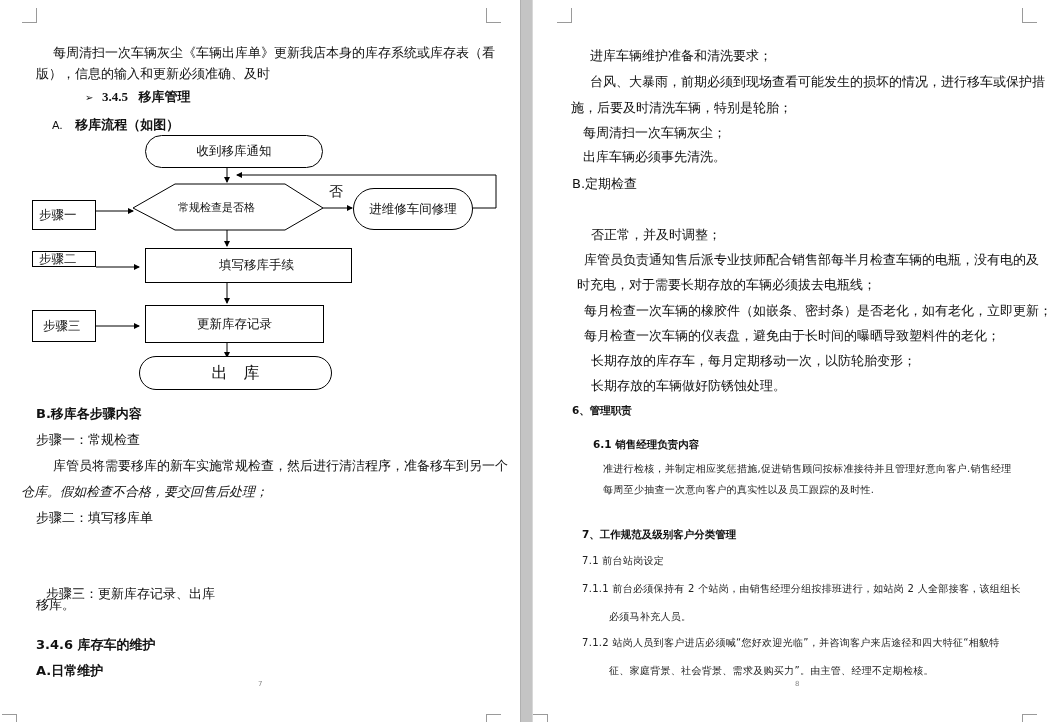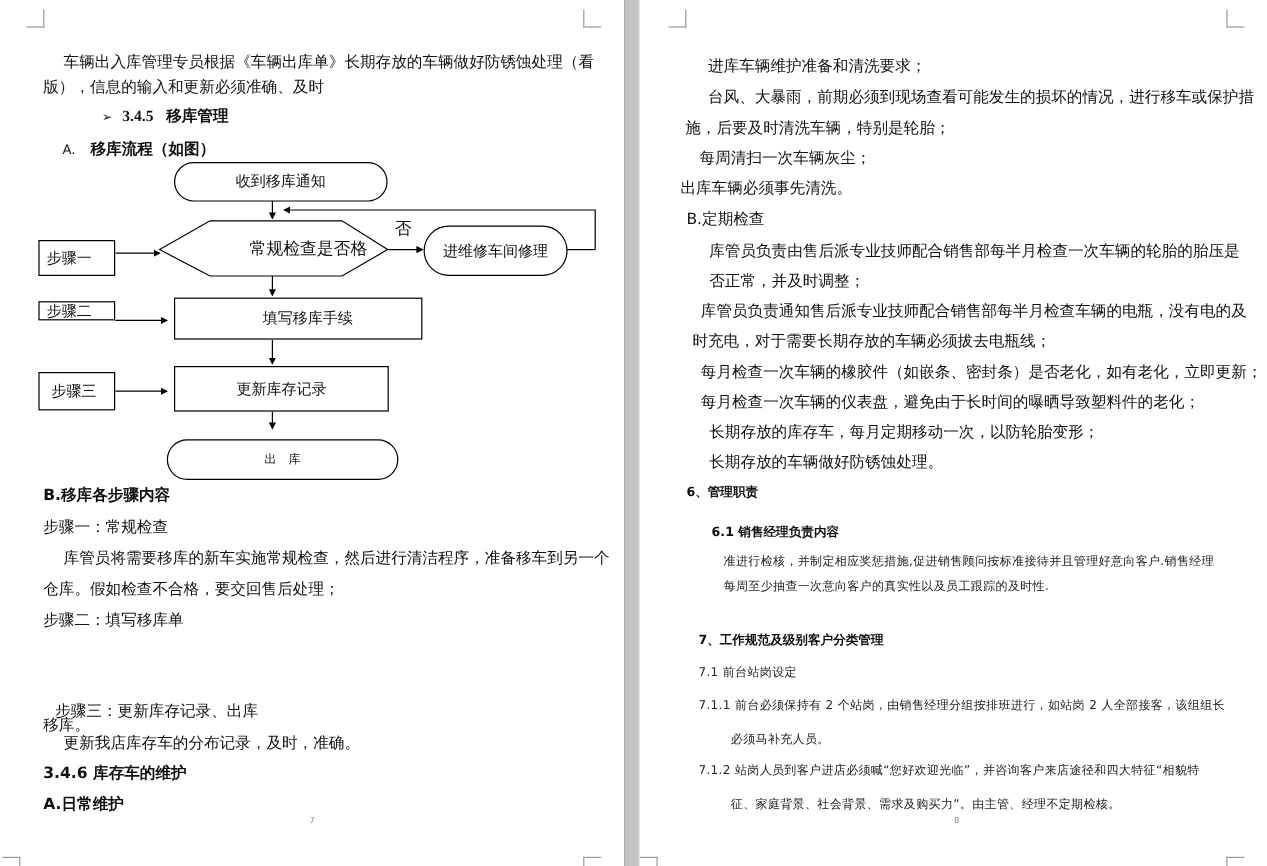--- a/index.html
+++ b/index.html
@@ -36,7 +36,7 @@
   <div class="corner c-bl" style="left:2px;top:714px;"></div>
   <div class="corner c-br" style="left:486px;top:714px;"></div>
 
-  <div class="t" style="left:53px;top:45px;">车辆出入库管理专员根据《车辆出库单》长期存放的车辆做好防锈蚀处理（看</div>
+  <div class="t" style="left:53px;top:45px;">每周清扫一次车辆灰尘《车辆出库单》更新我店本身的库存系统或库存表（看</div>
   <div class="t" style="left:36px;top:66px;">版），信息的输入和更新必须准确、及时</div>
 
   <div class="t b" style="left:85px;top:89px;">

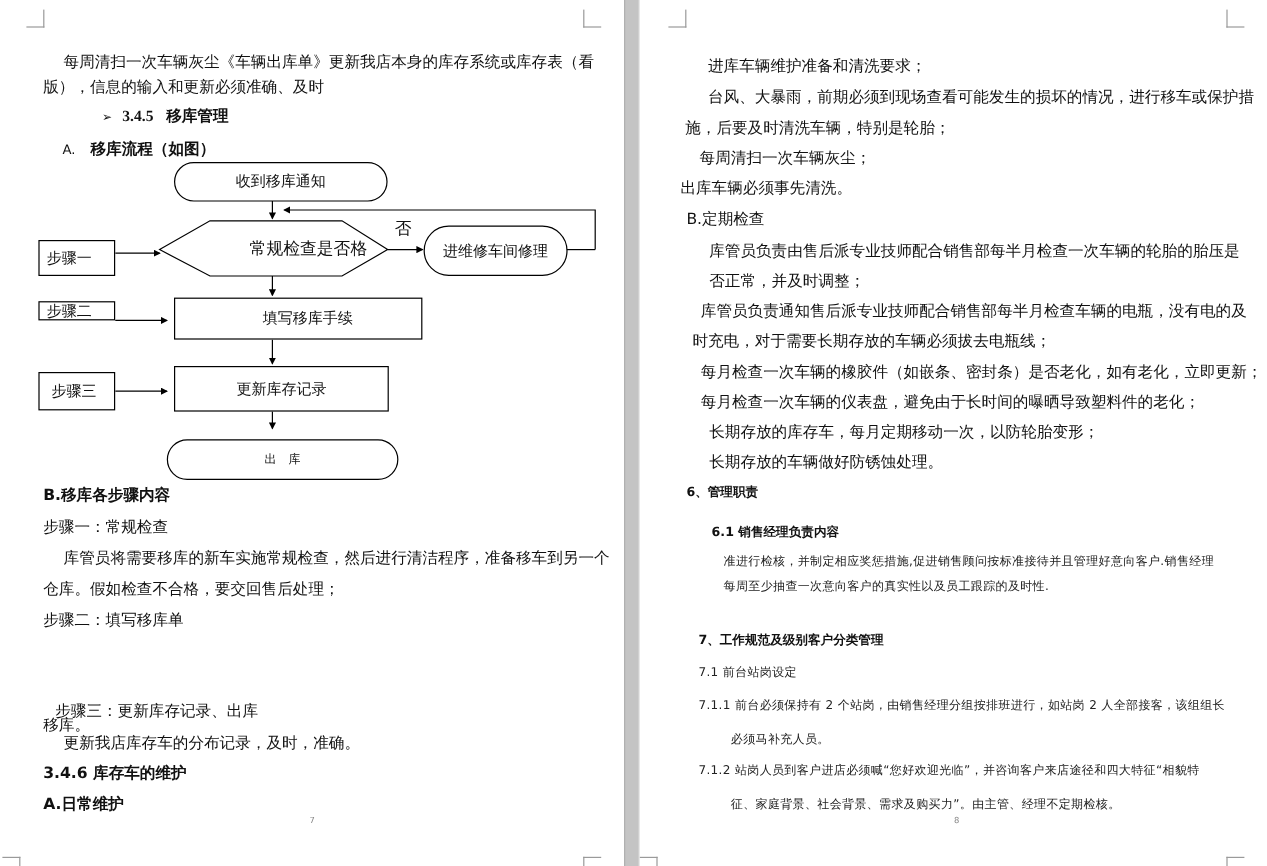--- a/index.html
+++ b/index.html
@@ -116,7 +116,7 @@
   <div class="t" style="left:38px;top:100px;">施，后要及时清洗车辆，特别是轮胎；</div>
   <div class="t" style="left:57px;top:74px;">台风、大暴雨，前期必须到现场查看可能发生的损坏的情况，进行移车或保护措</div>
   <div class="t" style="left:50px;top:125px;">每周清扫一次车辆灰尘；</div>
-  <div class="t" style="left:34px;top:150px;font-family:Liberation Mono, monospace;">出库车辆必须事先清洗。</div>
+  <div class="t" style="left:50px;top:150px;font-family:Liberation Mono, monospace;">出库车辆必须事先清洗。</div>
 
   <div class="t" style="left:39px;top:176px;">B.定期检查</div>
   <div class="t" style="left:58px;top:202px;">库管员负责由售后派专业技师配合销售部每半月检查一次车辆的轮胎的胎压是</div>

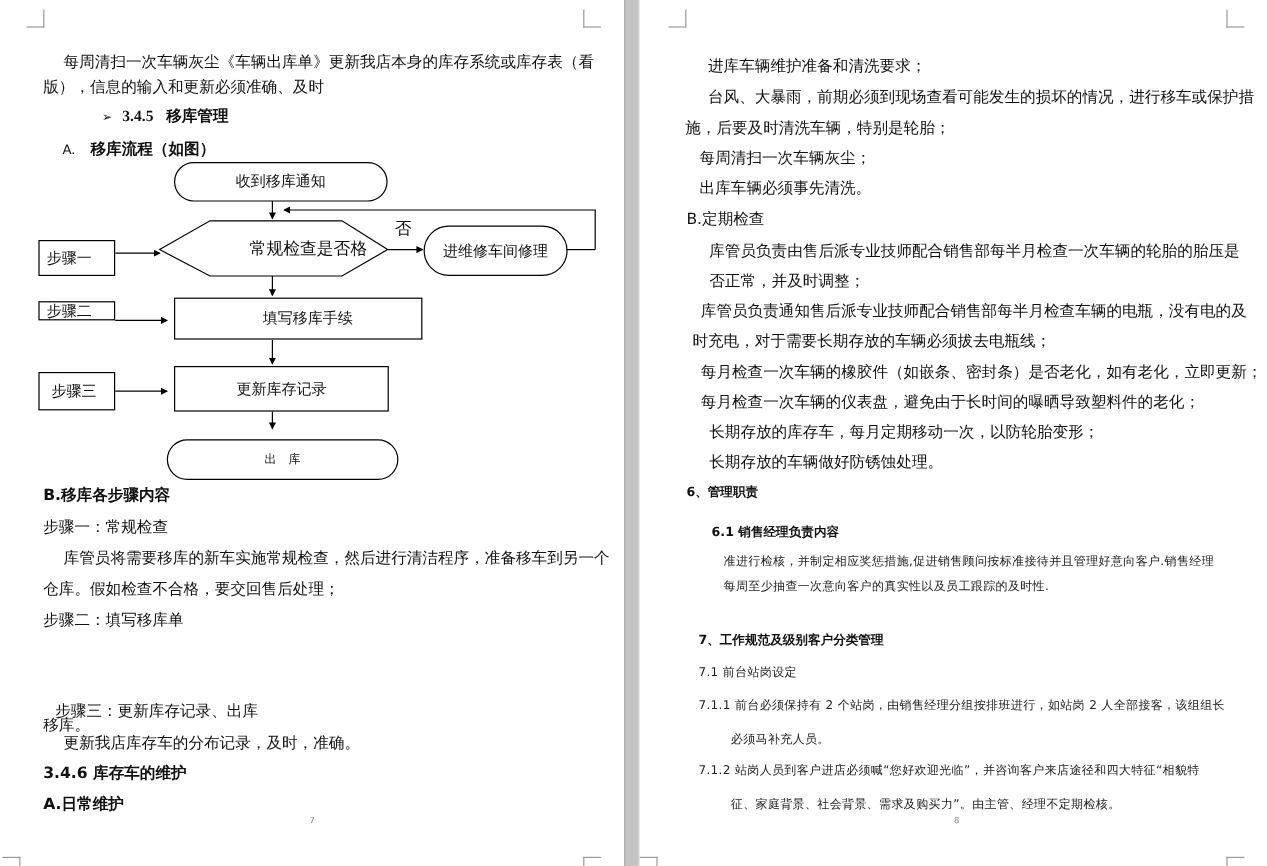--- a/index.html
+++ b/index.html
@@ -79,7 +79,7 @@
     </svg>
 
     <div class="fc-box fc-oval" style="left:145px;top:135px;width:178px;height:33px;">收到移库通知</div>
-    <div class="t" style="left:178px;top:200px;font-size:14px;margin-left:30px;">常规检查是否格</div>
+    <div class="t" style="left:178px;top:200px;font-size:11px;">常规检查是否格</div>
     <div class="t" style="left:329px;top:183px;font-size:14px;">否</div>
     <div class="fc-box fc-oval" style="left:353px;top:188px;width:120px;height:42px;border-radius:21px;">进维修车间修理</div>
     <div class="fc-box" style="left:145px;top:248px;width:207px;height:35px;padding-left:16px;">填写移库手续</div>

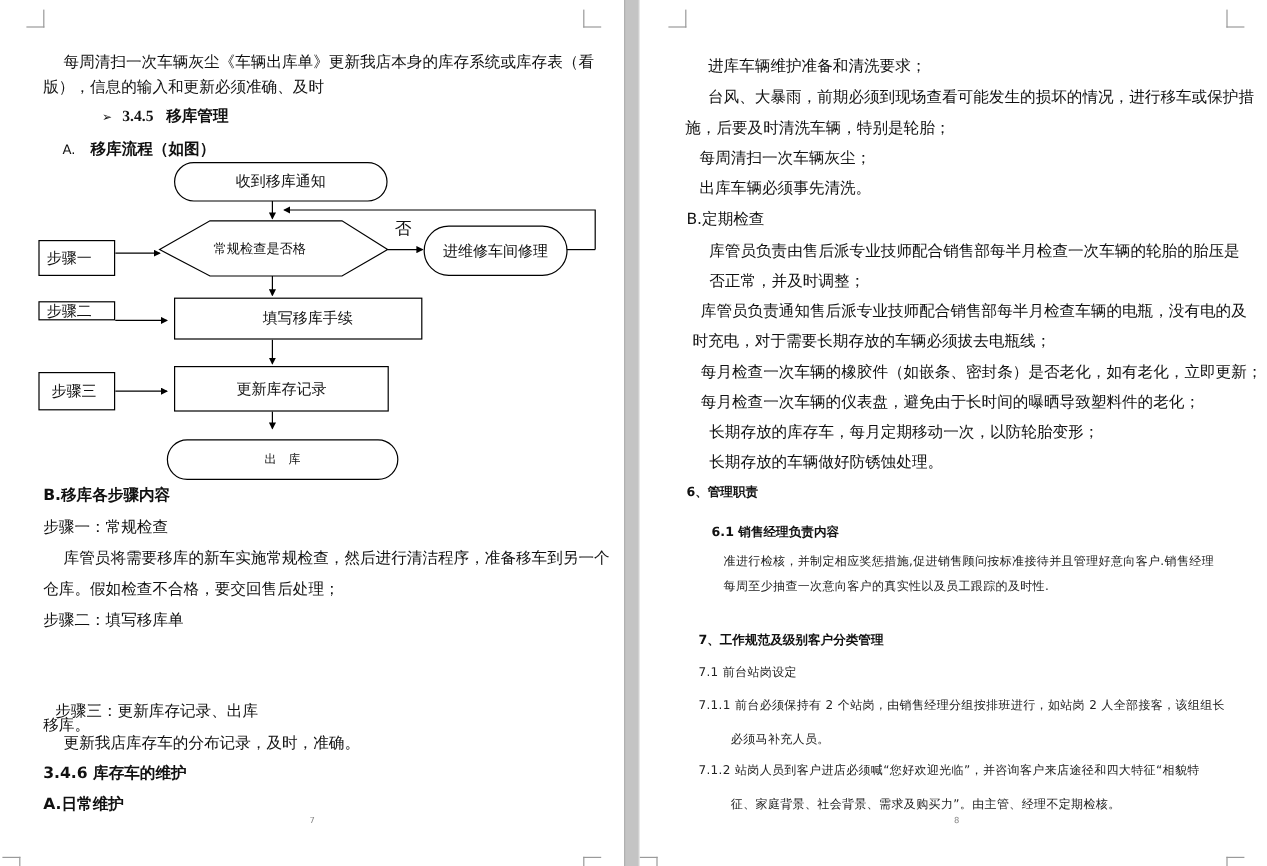--- a/index.html
+++ b/index.html
@@ -119,7 +119,6 @@
   <div class="t" style="left:50px;top:150px;font-family:Liberation Mono, monospace;">出库车辆必须事先清洗。</div>
 
   <div class="t" style="left:39px;top:176px;">B.定期检查</div>
-  <div class="t" style="left:58px;top:202px;">库管员负责由售后派专业技师配合销售部每半月检查一次车辆的轮胎的胎压是</div>
   <div class="t" style="left:58px;top:227px;">否正常，并及时调整；</div>
   <div class="t" style="left:51px;top:252px;">库管员负责通知售后派专业技师配合销售部每半月检查车辆的电瓶，没有电的及</div>
   <div class="t" style="left:44px;top:277px;">时充电，对于需要长期存放的车辆必须拔去电瓶线；</div>

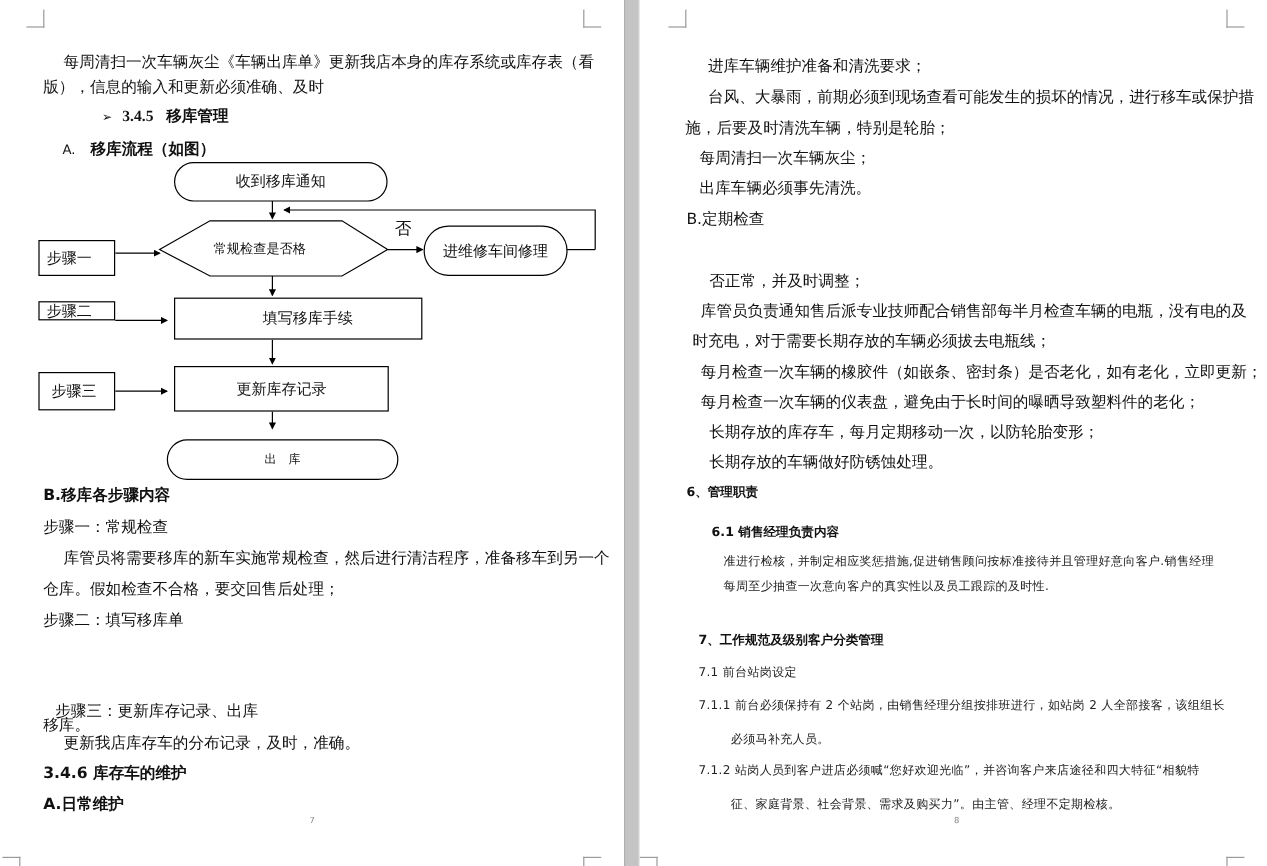--- a/index.html
+++ b/index.html
@@ -84,7 +84,7 @@
     <div class="fc-box fc-oval" style="left:353px;top:188px;width:120px;height:42px;border-radius:21px;">进维修车间修理</div>
     <div class="fc-box" style="left:145px;top:248px;width:207px;height:35px;padding-left:16px;">填写移库手续</div>
     <div class="fc-box" style="left:145px;top:305px;width:179px;height:38px;">更新库存记录</div>
-    <div class="fc-box fc-oval" style="left:139px;top:366px;width:193px;height:34px;border-radius:17px;font-size:10px;">出　库</div>
+    <div class="fc-box fc-oval" style="left:139px;top:356px;width:193px;height:34px;border-radius:17px;font-size:16px;">出　库</div>
 
     <div class="fc-box fc-step" style="left:32px;top:200px;width:64px;height:30px;">步骤一</div>
     <div class="fc-box fc-step" style="left:32px;top:251px;width:64px;height:16px;">步骤二</div>

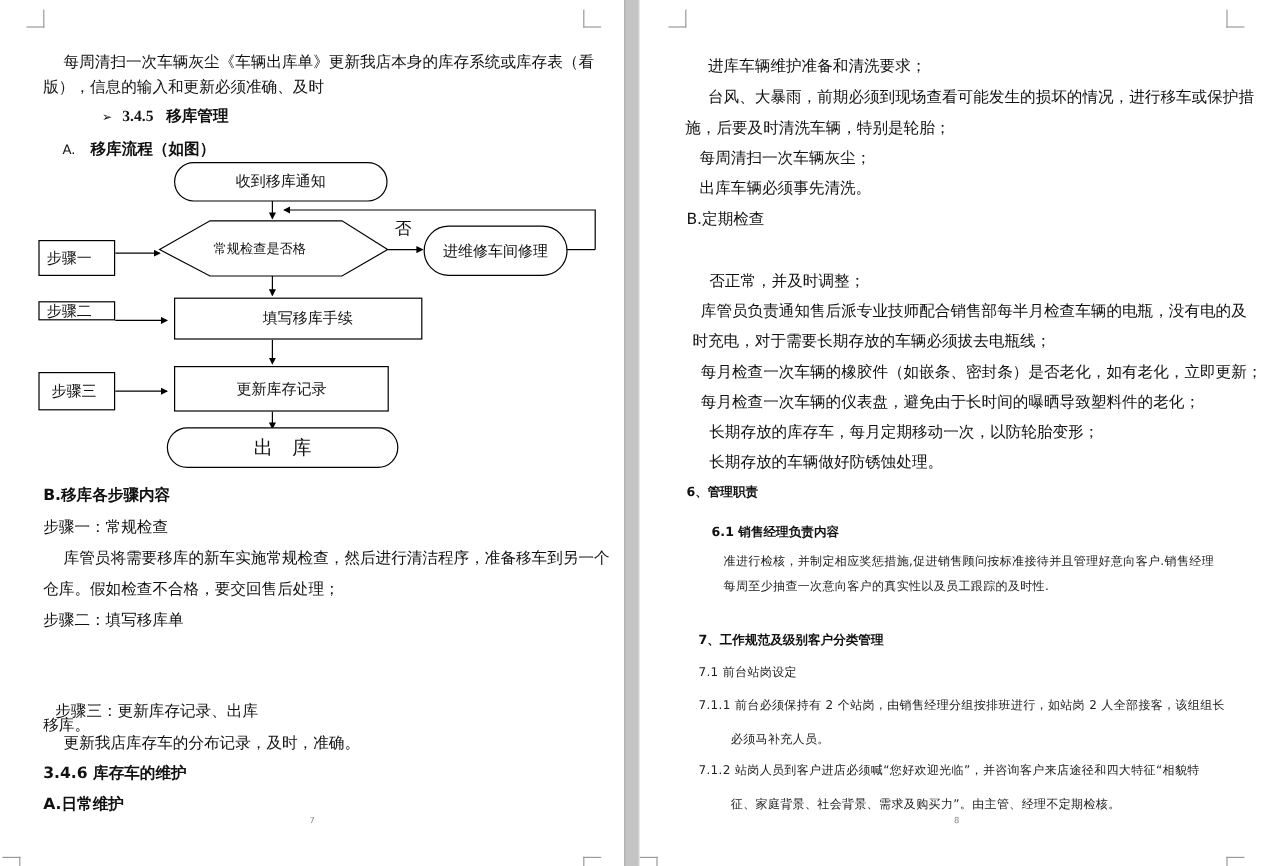--- a/index.html
+++ b/index.html
@@ -94,7 +94,7 @@
   <div class="t b" style="left:36px;top:406px;">B.移库各步骤内容</div>
   <div class="t" style="left:36px;top:432px;">步骤一：常规检查</div>
   <div class="t" style="left:53px;top:458px;">库管员将需要移库的新车实施常规检查，然后进行清洁程序，准备移车到另一个</div>
-  <div class="t" style="left:36px;top:484px;">仓库。假如检查不合格，要交回售后处理；</div>
+  <div class="t" style="left:21px;top:484px;font-style:italic;">仓库。假如检查不合格，要交回售后处理；</div>
   <div class="t" style="left:36px;top:510px;">步骤二：填写移库单</div>
   <div class="t" style="left:36px;top:560px;margin-top:37px;">移库。</div>
   <div class="t" style="left:36px;top:586px;margin-left:10px;">步骤三：更新库存记录、出库</div>

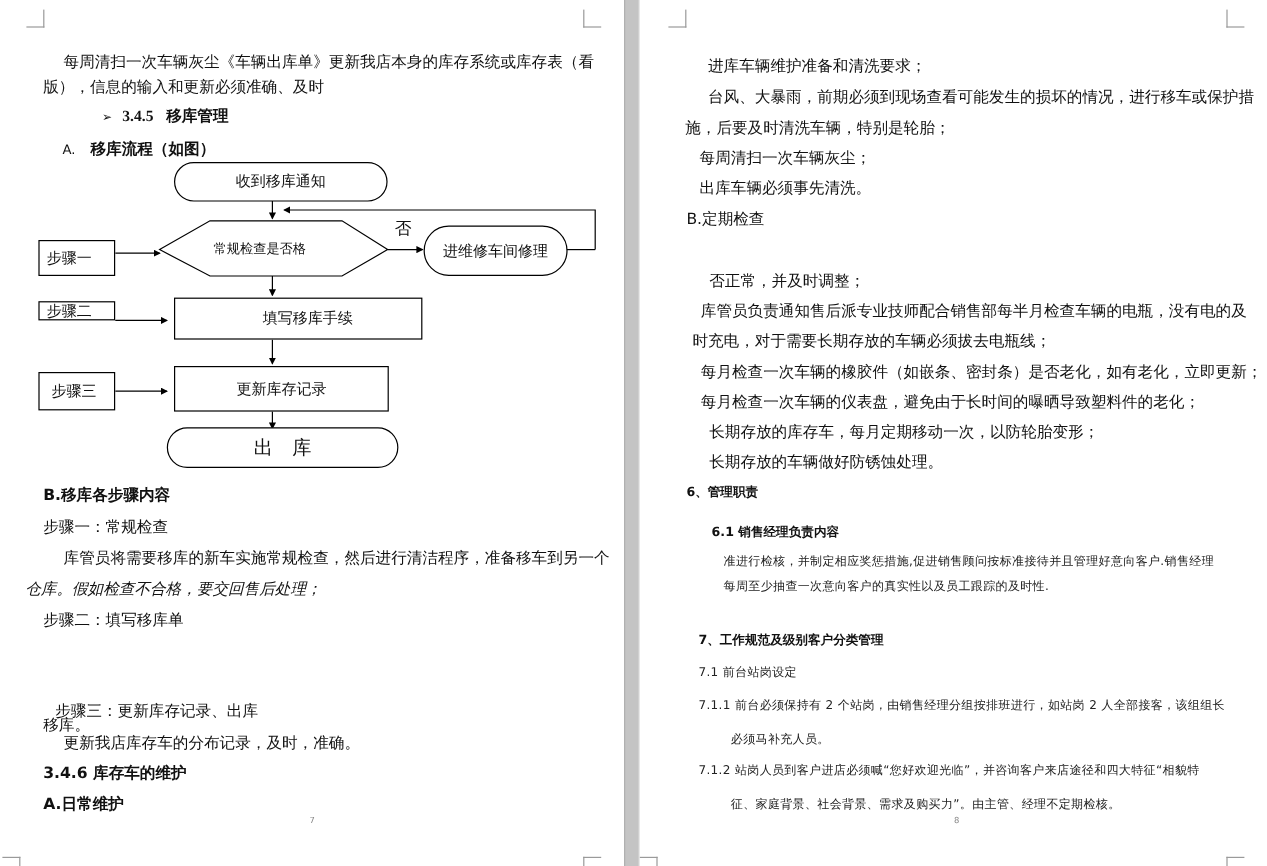--- a/index.html
+++ b/index.html
@@ -98,7 +98,6 @@
   <div class="t" style="left:36px;top:510px;">步骤二：填写移库单</div>
   <div class="t" style="left:36px;top:560px;margin-top:37px;">移库。</div>
   <div class="t" style="left:36px;top:586px;margin-left:10px;">步骤三：更新库存记录、出库</div>
-  <div class="t" style="left:53px;top:612px;">更新我店库存车的分布记录，及时，准确。</div>
   <div class="t b" style="left:36px;top:637px;">3.4.6 库存车的维护</div>
   <div class="t b" style="left:36px;top:663px;">A.日常维护</div>
   <div class="pnum" style="left:258px;top:680px;">7</div>

